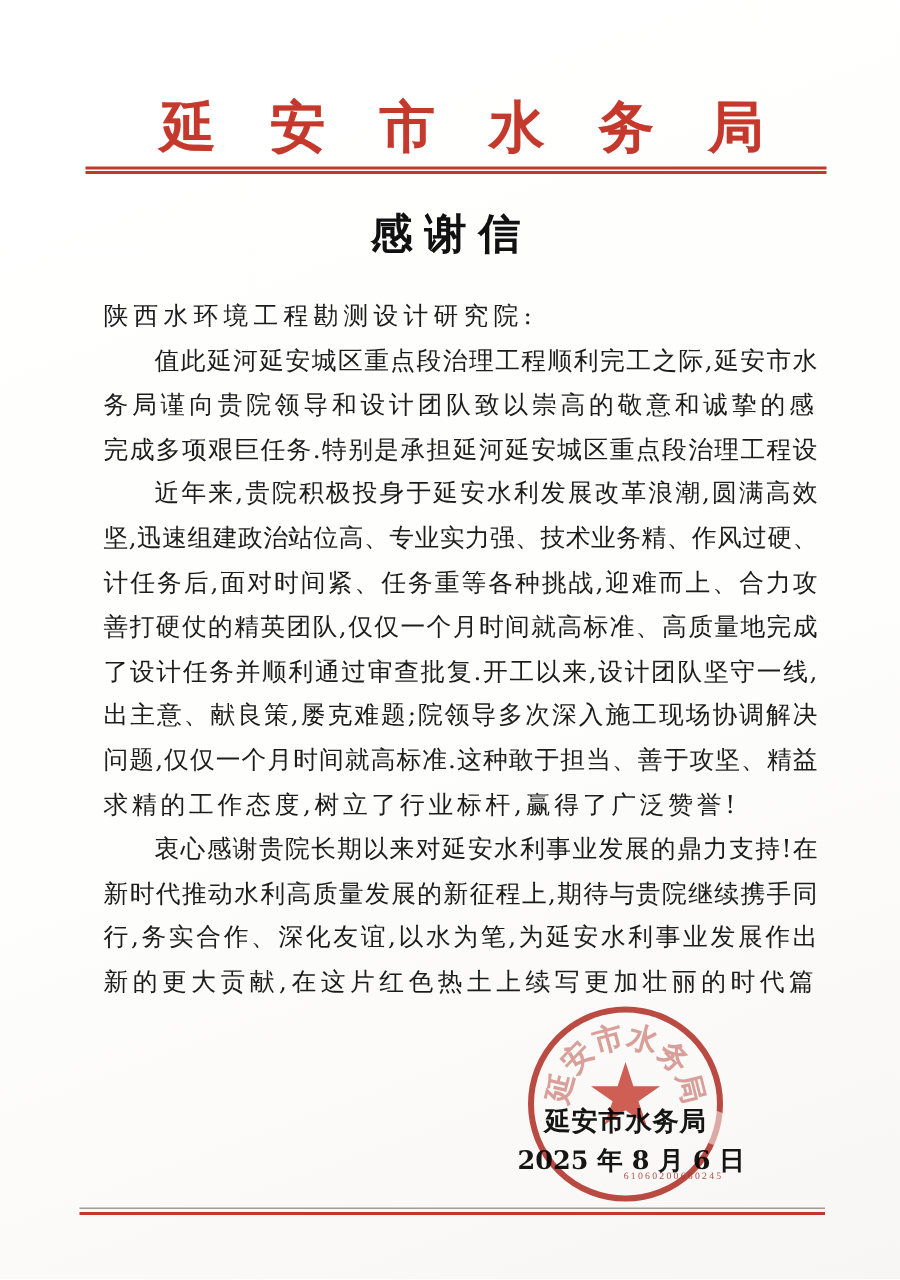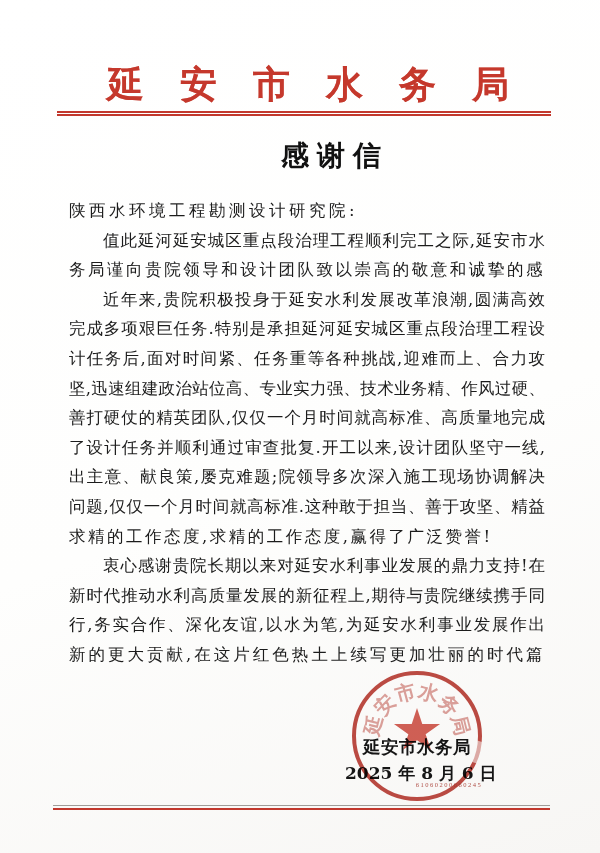--- a/index.html
+++ b/index.html
@@ -40,7 +40,7 @@
     transform:translateX(-50%);
     white-space:nowrap;
     color:#111;
-    font-size:28px;font-weight:bold;letter-spacing:8px;margin-left:34px;
+    font-size:28px;font-weight:bold;letter-spacing:8px;
   }
   
   .letter-body{

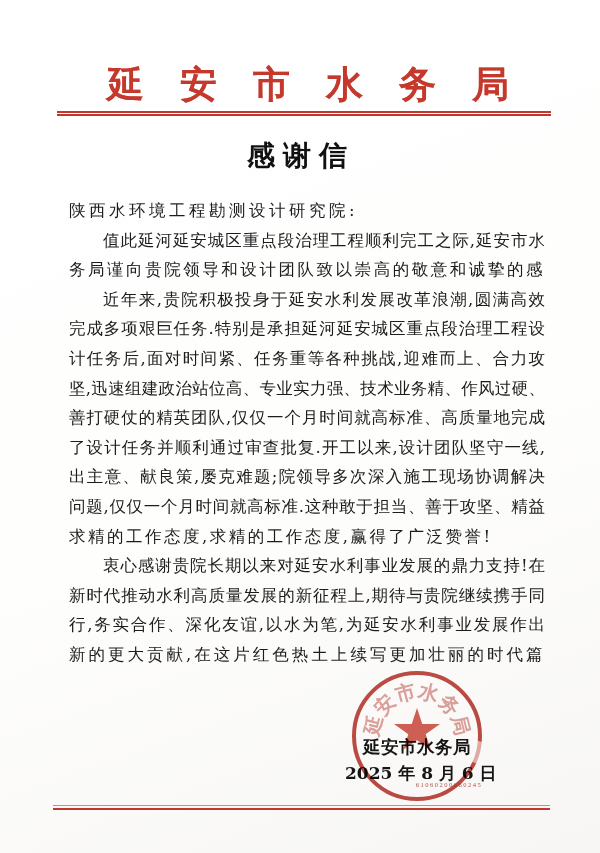--- a/index.html
+++ b/index.html
@@ -134,8 +134,8 @@
     <div class="bline salutation">陕西水环境工程勘测设计研究院:</div>
     <div class="bline indent">值此延河延安城区重点段治理工程顺利完工之际,延安市水</div>
     <div class="bline end">务局谨向贵院领导和设计团队致以崇高的敬意和诚挚的感谢!</div>
+    <div class="bline">完成多项艰巨任务.特别是承担延河延安城区重点段治理工程设</div>
     <div class="bline indent">近年来,贵院积极投身于延安水利发展改革浪潮,圆满高效</div>
-    <div class="bline">完成多项艰巨任务.特别是承担延河延安城区重点段治理工程设</div>
     <div class="bline">计任务后,面对时间紧、任务重等各种挑战,迎难而上、合力攻</div>
     <div class="bline">坚,迅速组建政治站位高、专业实力强、技术业务精、作风过硬、</div>
     <div class="bline">善打硬仗的精英团队,仅仅一个月时间就高标准、高质量地完成</div>

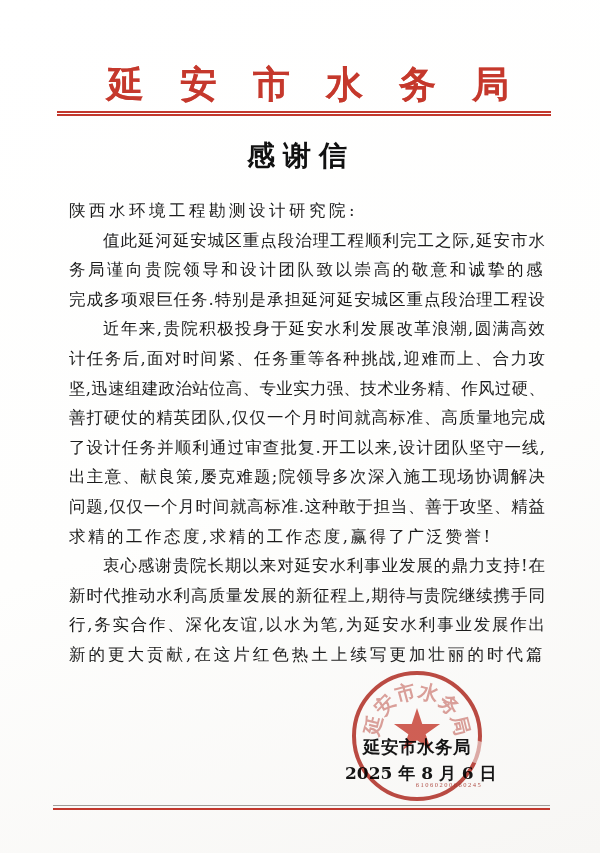--- a/index.html
+++ b/index.html
@@ -136,8 +136,8 @@
     <div class="bline end">务局谨向贵院领导和设计团队致以崇高的敬意和诚挚的感谢!</div>
     <div class="bline">完成多项艰巨任务.特别是承担延河延安城区重点段治理工程设</div>
     <div class="bline indent">近年来,贵院积极投身于延安水利发展改革浪潮,圆满高效</div>
+    <div class="bline">坚,迅速组建政治站位高、专业实力强、技术业务精、作风过硬、</div>
     <div class="bline">计任务后,面对时间紧、任务重等各种挑战,迎难而上、合力攻</div>
-    <div class="bline">坚,迅速组建政治站位高、专业实力强、技术业务精、作风过硬、</div>
     <div class="bline">善打硬仗的精英团队,仅仅一个月时间就高标准、高质量地完成</div>
     <div class="bline">了设计任务并顺利通过审查批复.开工以来,设计团队坚守一线,</div>
     <div class="bline">出主意、献良策,屡克难题;院领导多次深入施工现场协调解决</div>

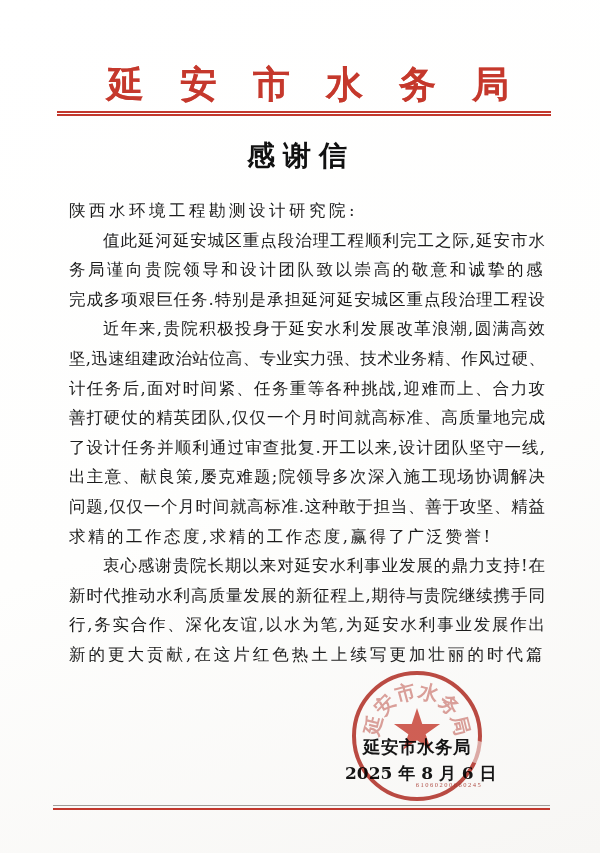--- a/index.html
+++ b/index.html
@@ -142,7 +142,7 @@
     <div class="bline">了设计任务并顺利通过审查批复.开工以来,设计团队坚守一线,</div>
     <div class="bline">出主意、献良策,屡克难题;院领导多次深入施工现场协调解决</div>
     <div class="bline">问题,仅仅一个月时间就高标准.这种敢于担当、善于攻坚、精益</div>
-    <div class="bline end">求精的工作态度,求精的工作态度,赢得了广泛赞誉!</div>
+    <div class="bline end">求精的工作态度,树立了行业标杆,赢得了广泛赞誉!</div>
     <div class="bline indent">衷心感谢贵院长期以来对延安水利事业发展的鼎力支持!在</div>
     <div class="bline">新时代推动水利高质量发展的新征程上,期待与贵院继续携手同</div>
     <div class="bline">行,务实合作、深化友谊,以水为笔,为延安水利事业发展作出</div>

